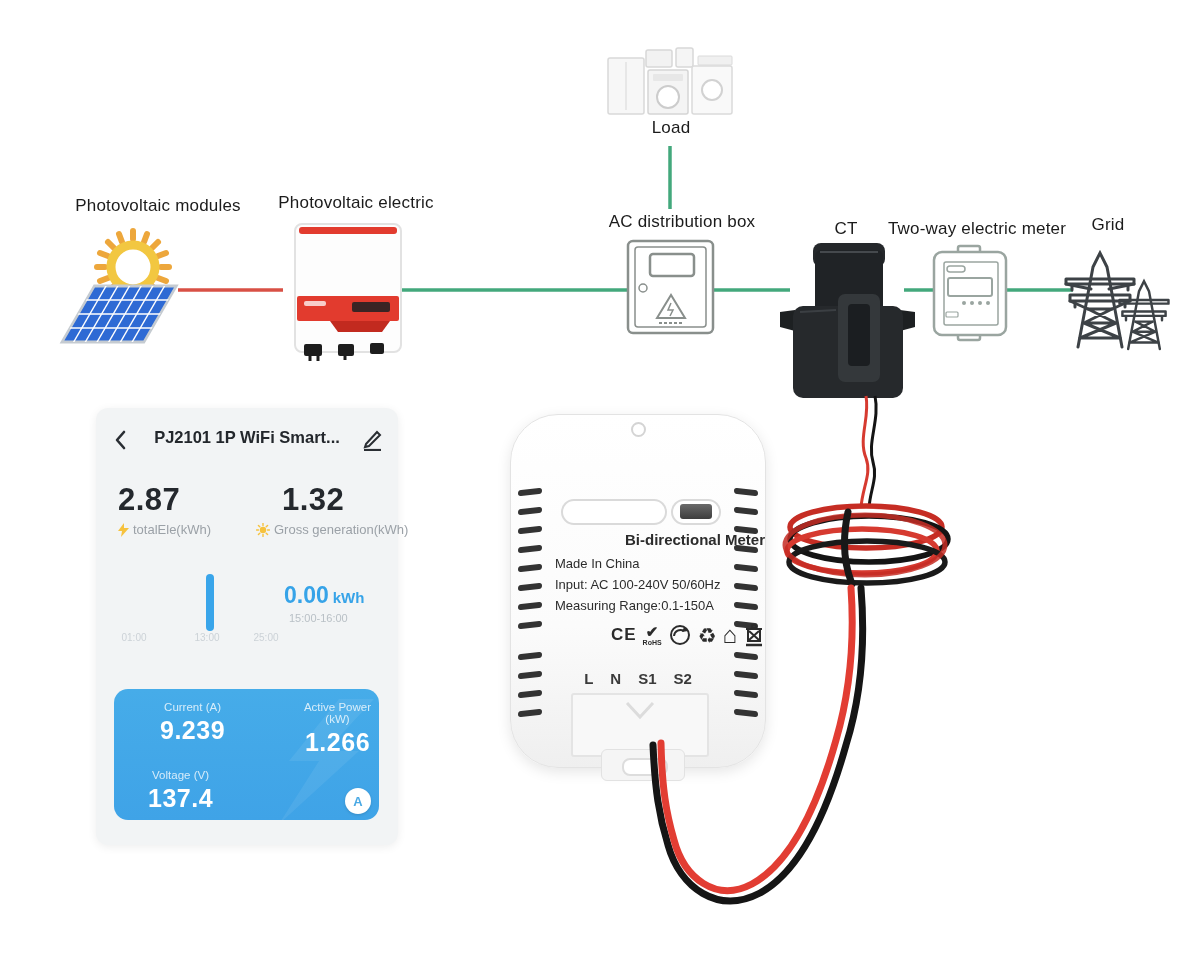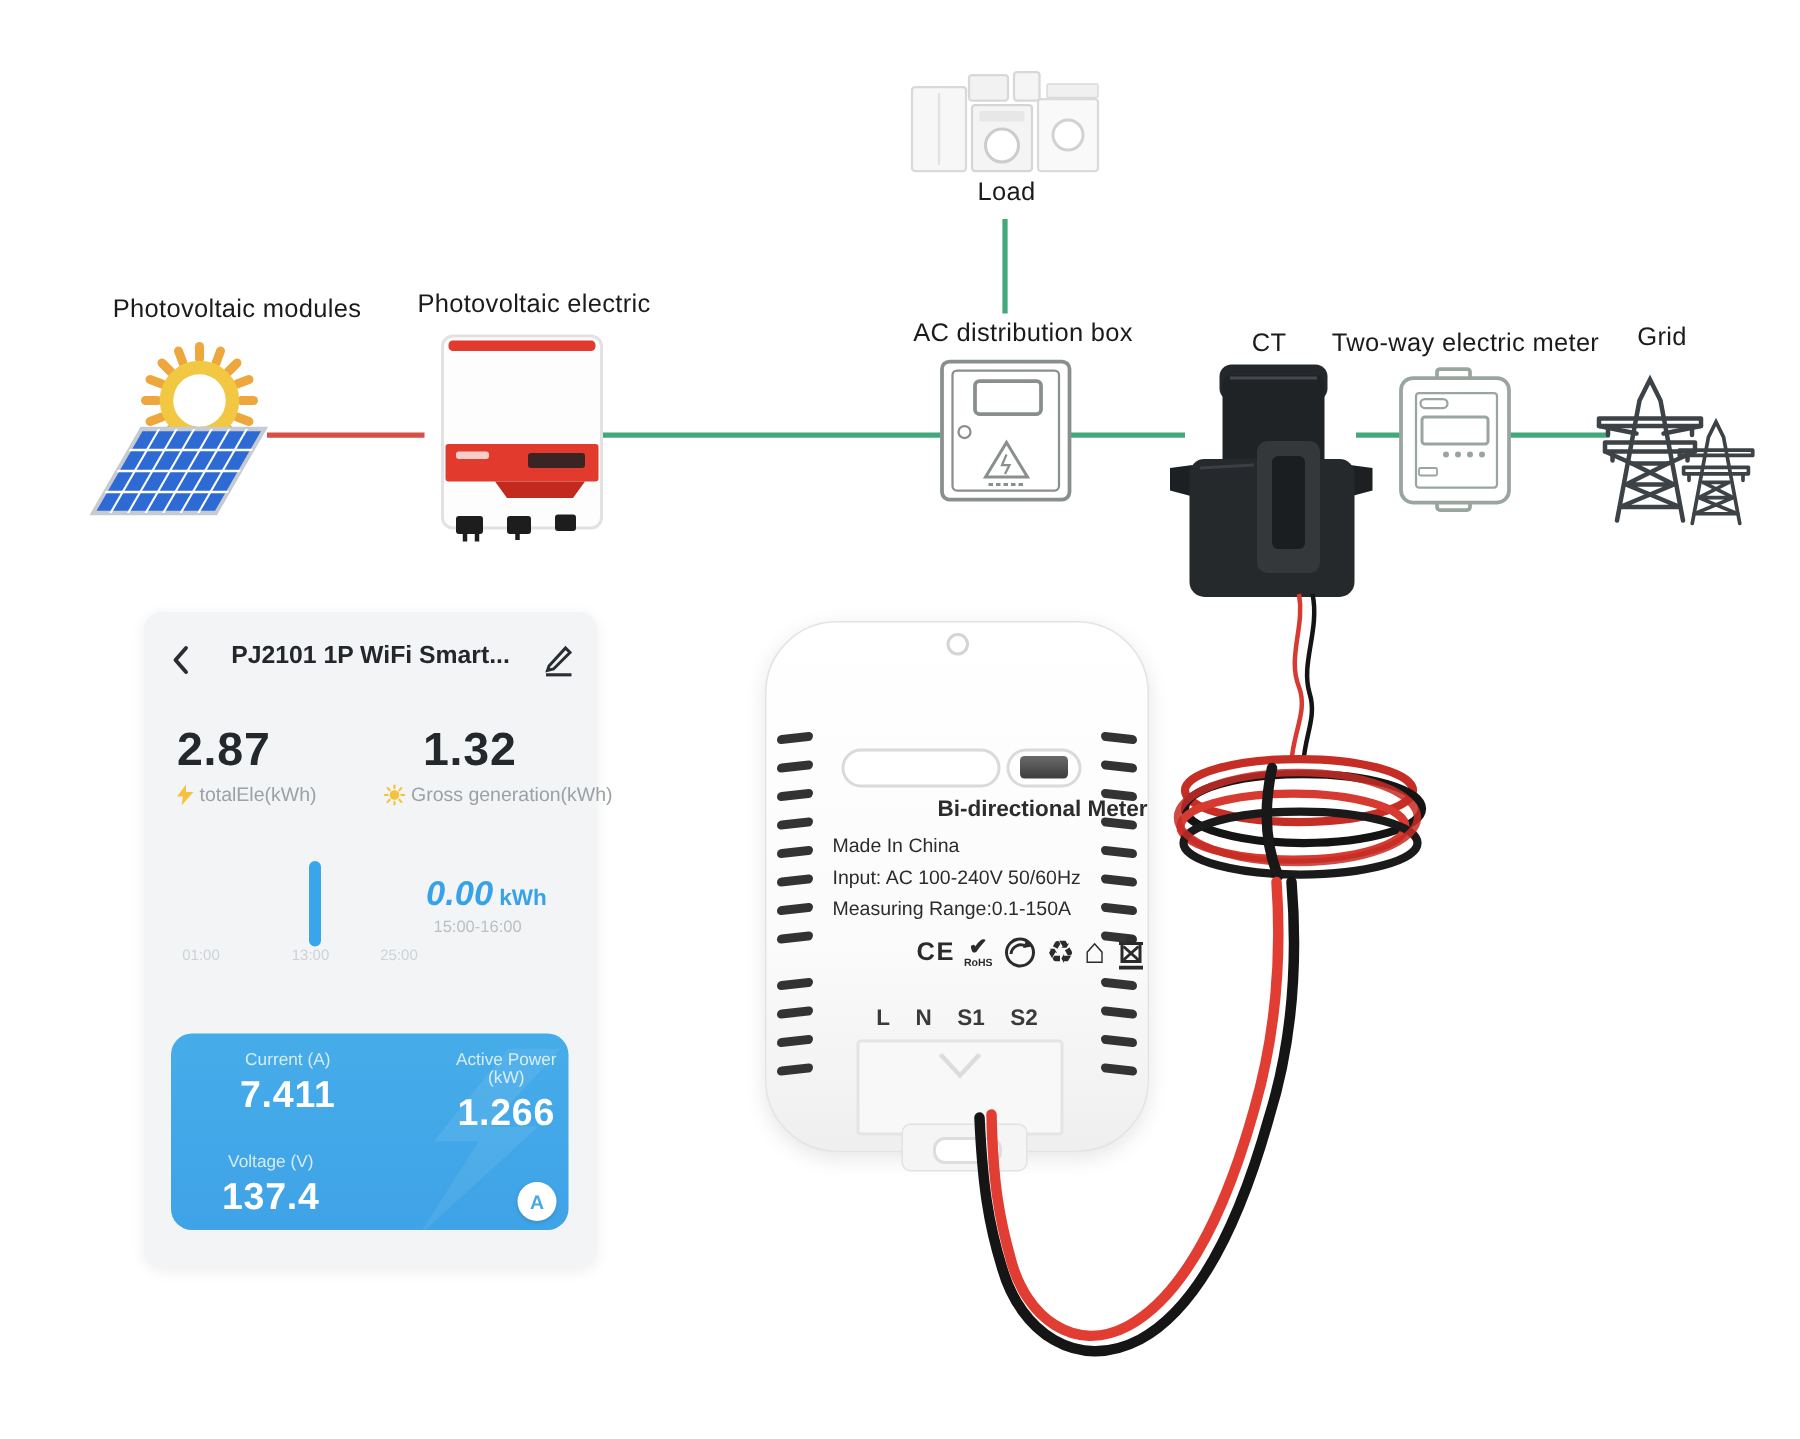--- a/index.html
+++ b/index.html
@@ -25,7 +25,7 @@
   .stat2 .stat-value{margin-left:26px;}
   .chart-bar{position:absolute;left:110px;top:166px;width:8px;height:57px;border-radius:4px;background:#39a5ea;}
   .sel-value{position:absolute;left:188px;top:174px;font-weight:700;color:#36a3e8;white-space:nowrap;}
-  .sel-value .v{font-size:23px;font-style:italic;} .sel-value .u{font-size:15px;margin-left:4px;}
+  .sel-value .v{font-size:23px;} .sel-value .u{font-size:15px;margin-left:4px;}
   .sel-range{position:absolute;left:193px;top:204px;font-size:11px;color:#b9c0c6;}
   .tick{position:absolute;top:224px;font-size:10px;color:#ccd2d7;transform:translateX(-50%);}
   .bluecard{position:absolute;left:18px;top:281px;width:265px;height:131px;border-radius:14px;

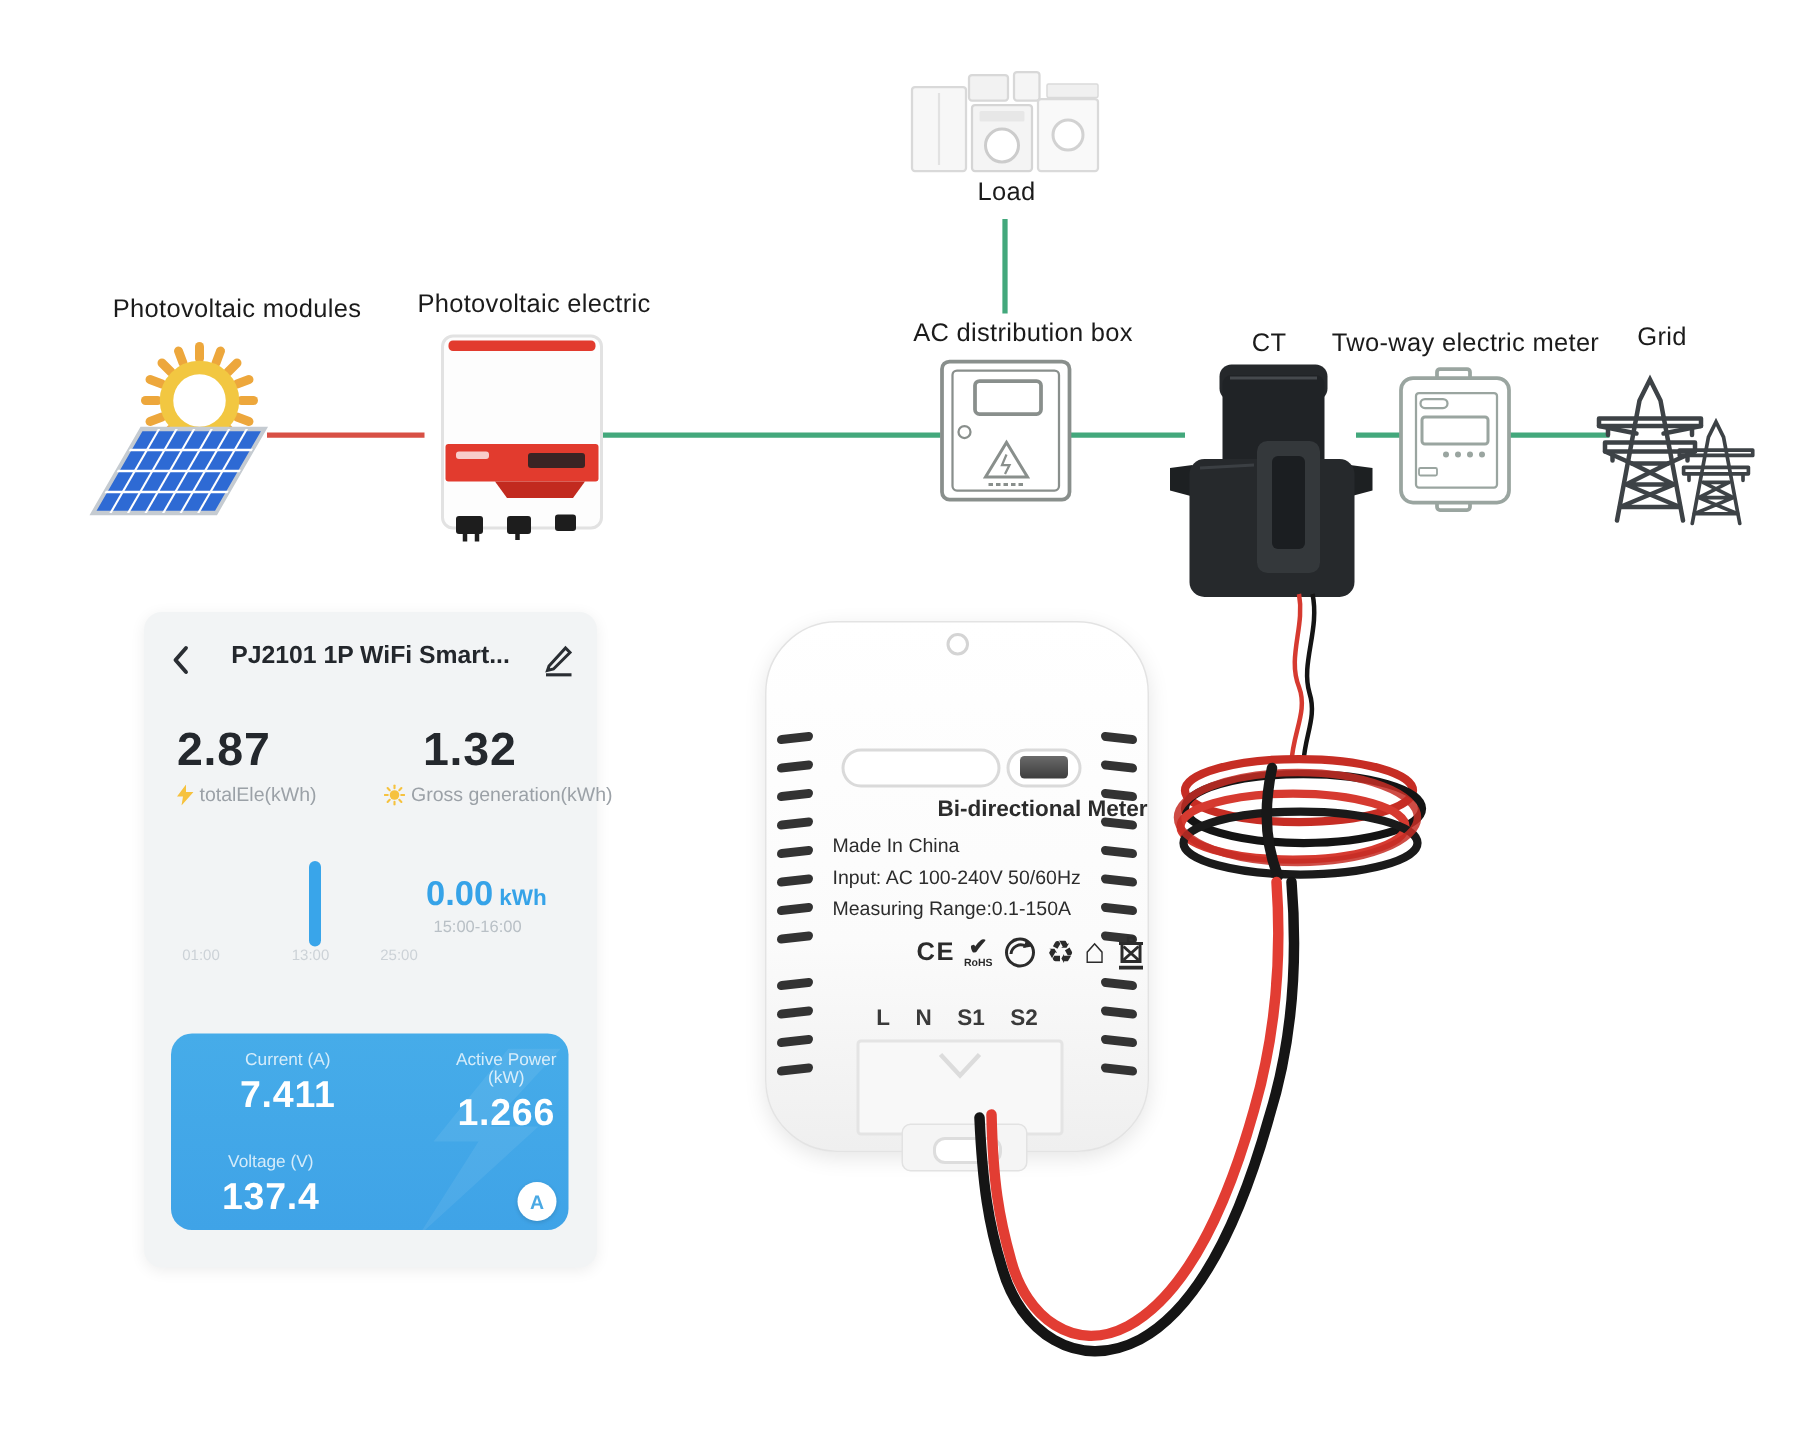--- a/index.html
+++ b/index.html
@@ -276,7 +276,7 @@
       </svg>
       <div class="bc-cell1">
         <div class="bc-label">Current (A)</div>
-        <div class="bc-value">7.411</div>
+        <div class="bc-value">9.239</div>
       </div>
       <div class="bc-cell2">
         <div class="bc-label">Active Power (kW)</div>

